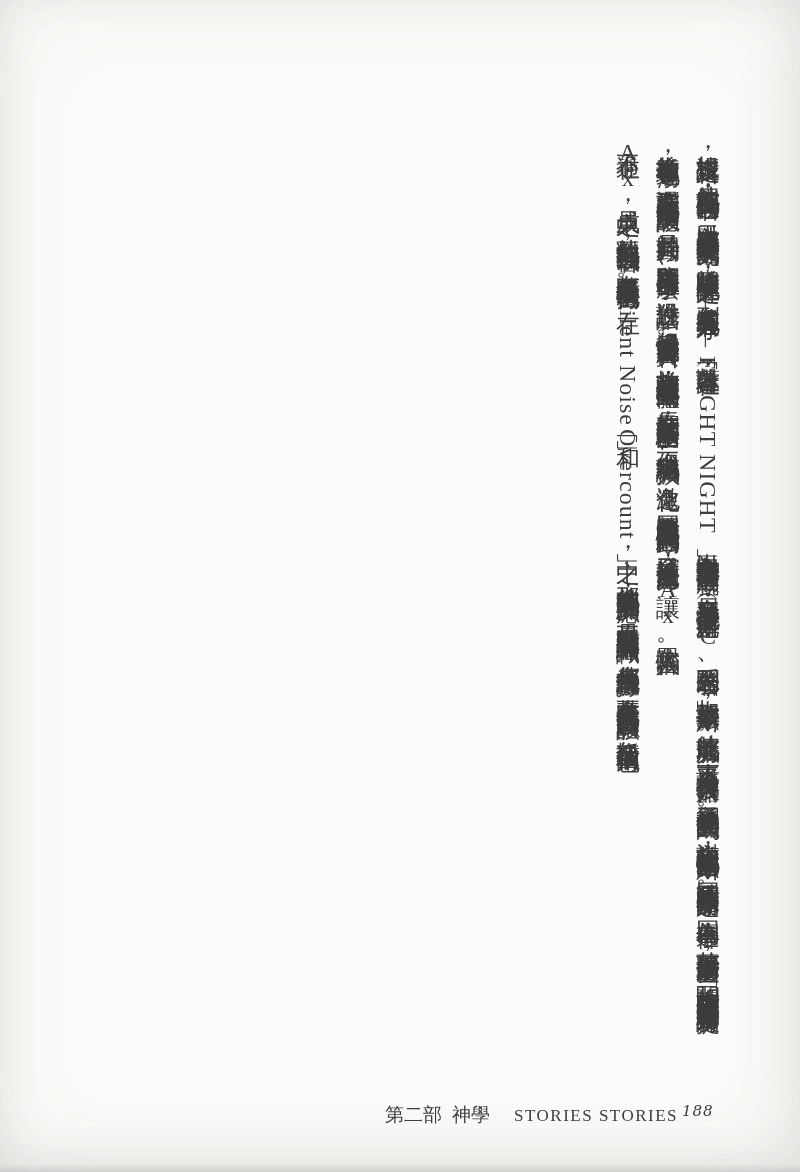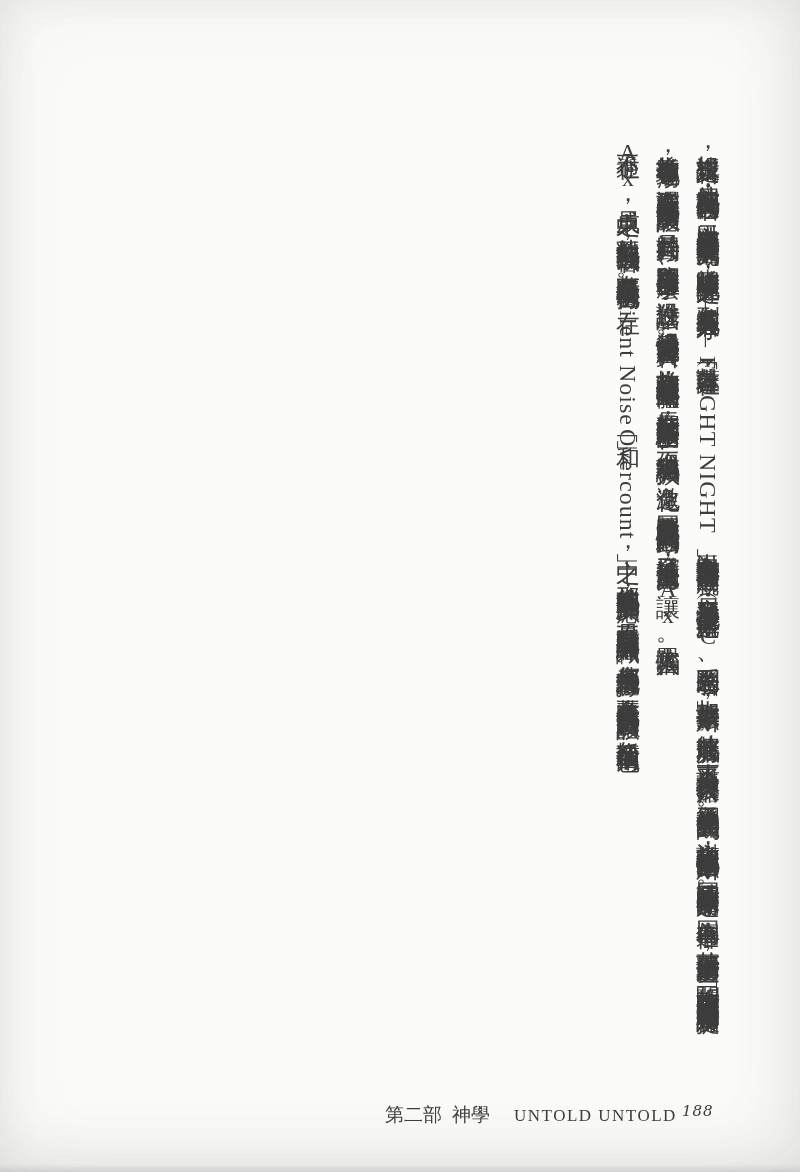--- a/index.html
+++ b/index.html
@@ -96,7 +96,7 @@
 
   <footer class="footer">
     <div class="running-title">
-      <span class="part">第二部</span><span class="sect">神學</span><span class="series">UNTOLD UNTOLD</span>
+      <span class="part">第二部</span><span class="sect">神學</span><span class="series">STORIES STORIES</span>
     </div>
     <div class="page-num">188</div>
   </footer>

